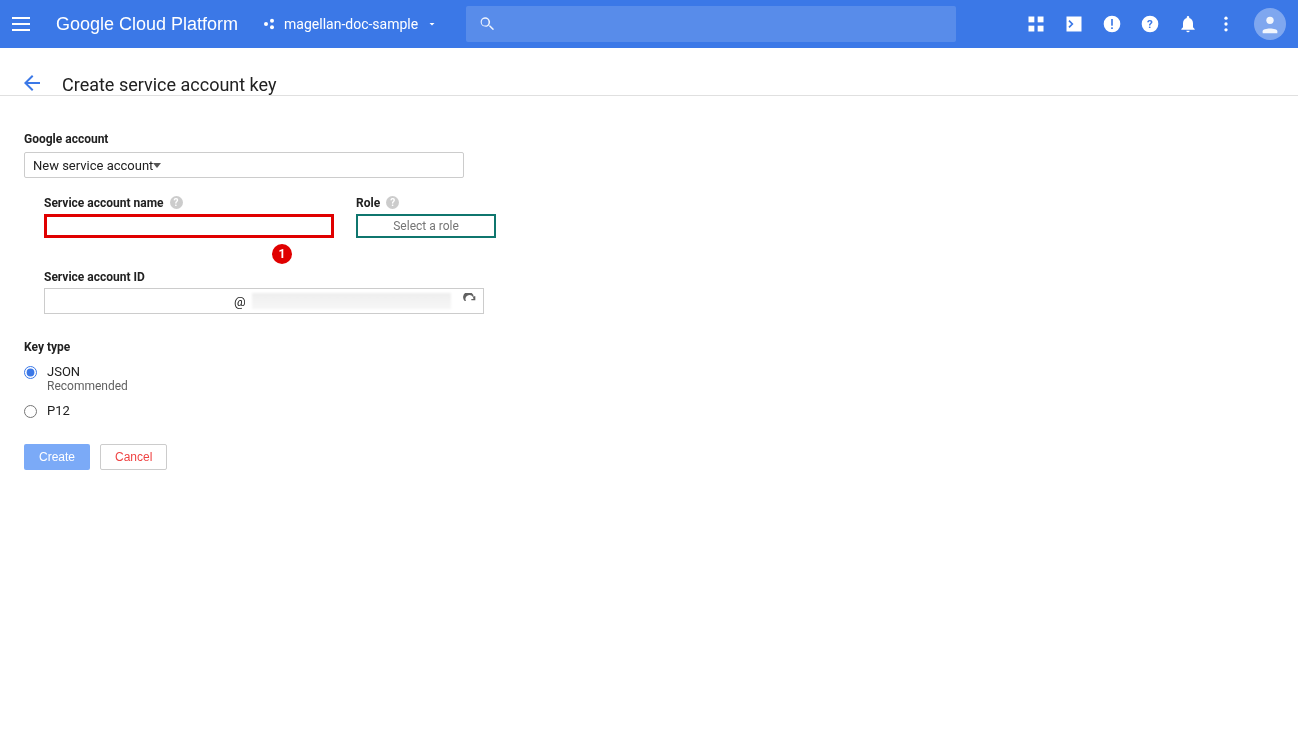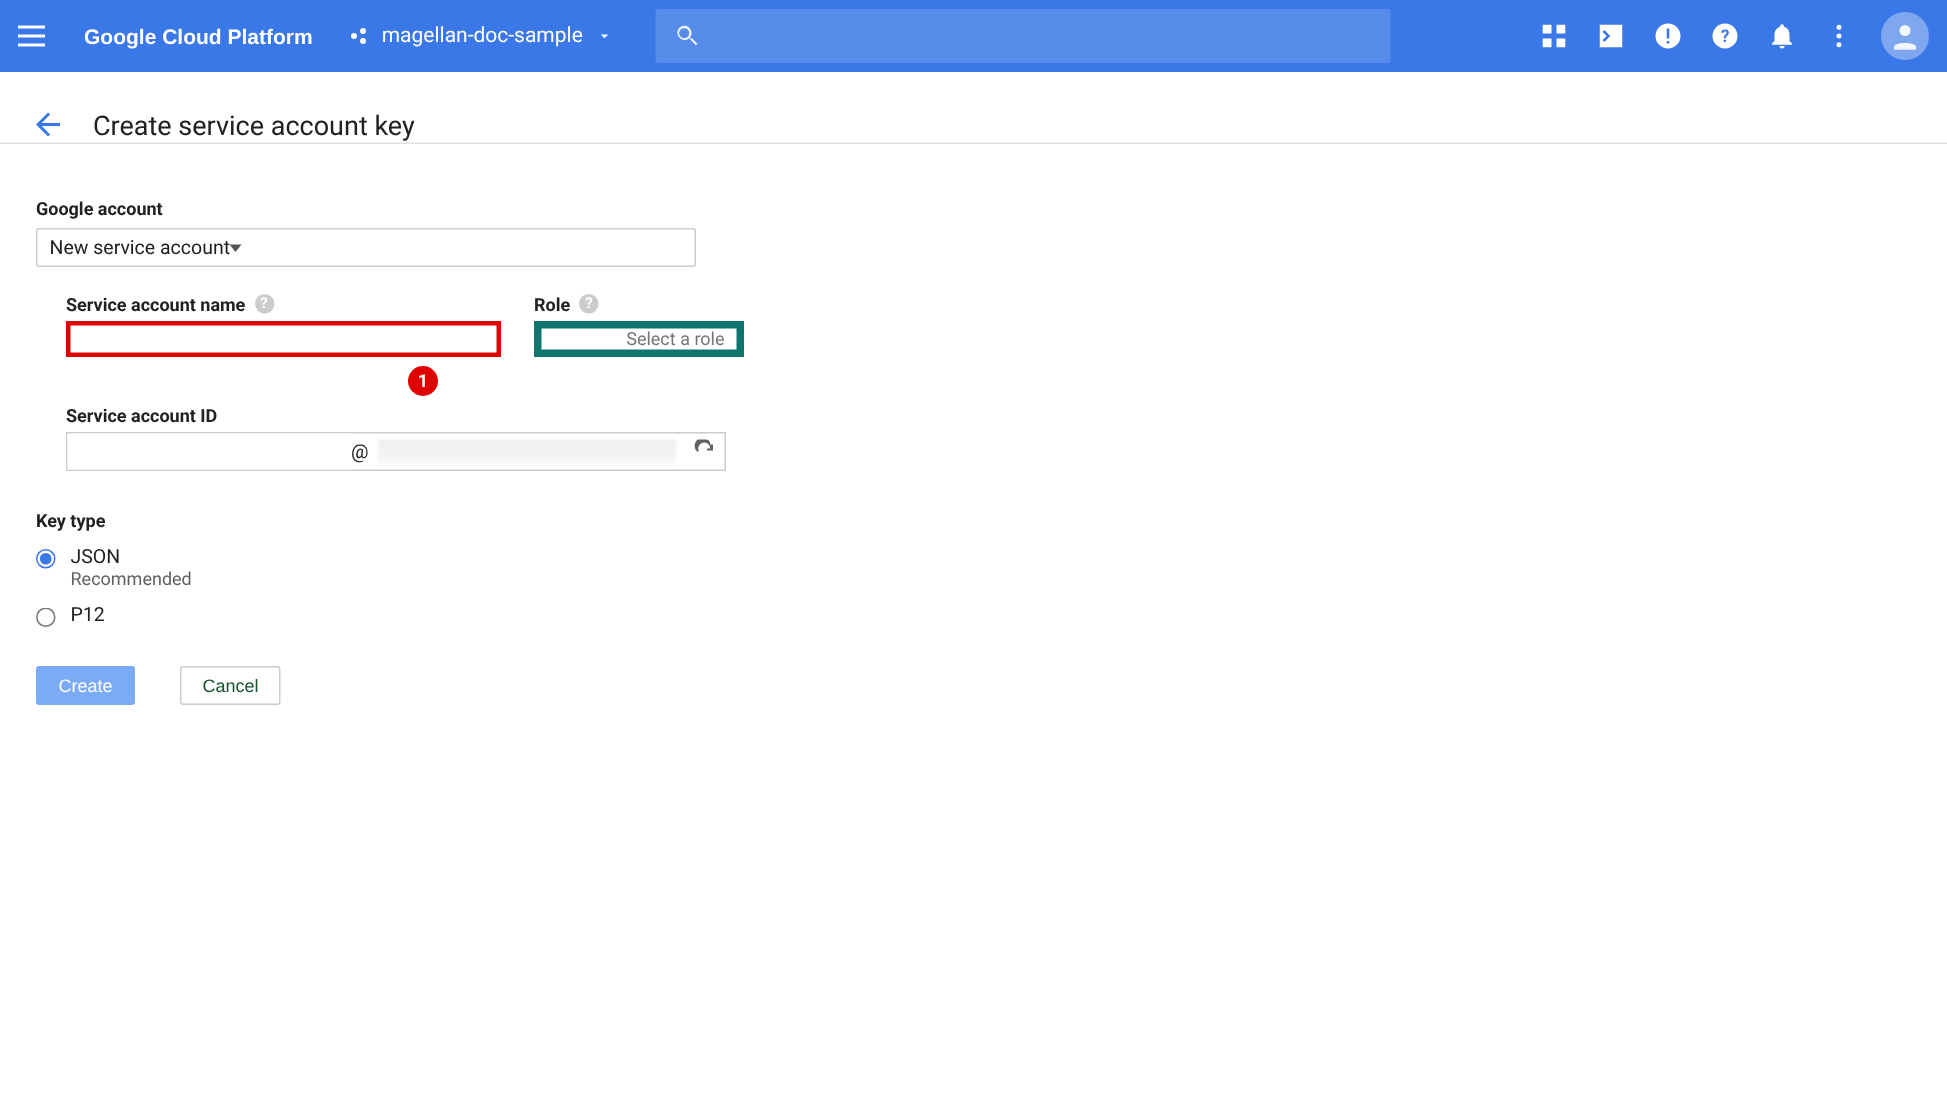--- a/index.html
+++ b/index.html
@@ -9,7 +9,7 @@
   .topbar { display: flex; align-items: center; height: 48px; background: #3b78e7; color: #fff; padding: 0 12px; }
   .menu-btn { width: 24px; height: 24px; display: flex; flex-direction: column; justify-content: center; gap: 4px; margin-right: 20px; cursor: pointer; }
   .menu-btn span { height: 2px; background: #fff; width: 18px; }
-  .brand { font-size: 14px; font-weight: 700; margin-right: 24px; display: flex; align-items: center; }
+  .brand { font-size: 18px; font-weight: 400; margin-right: 24px; display: flex; align-items: center; }
   .brand .g { font-family: "Product Sans", Arial, sans-serif; }
   .project { display: flex; align-items: center; font-size: 14px; cursor: pointer; }
   .project .dots { width: 16px; height: 16px; margin-right: 6px; }

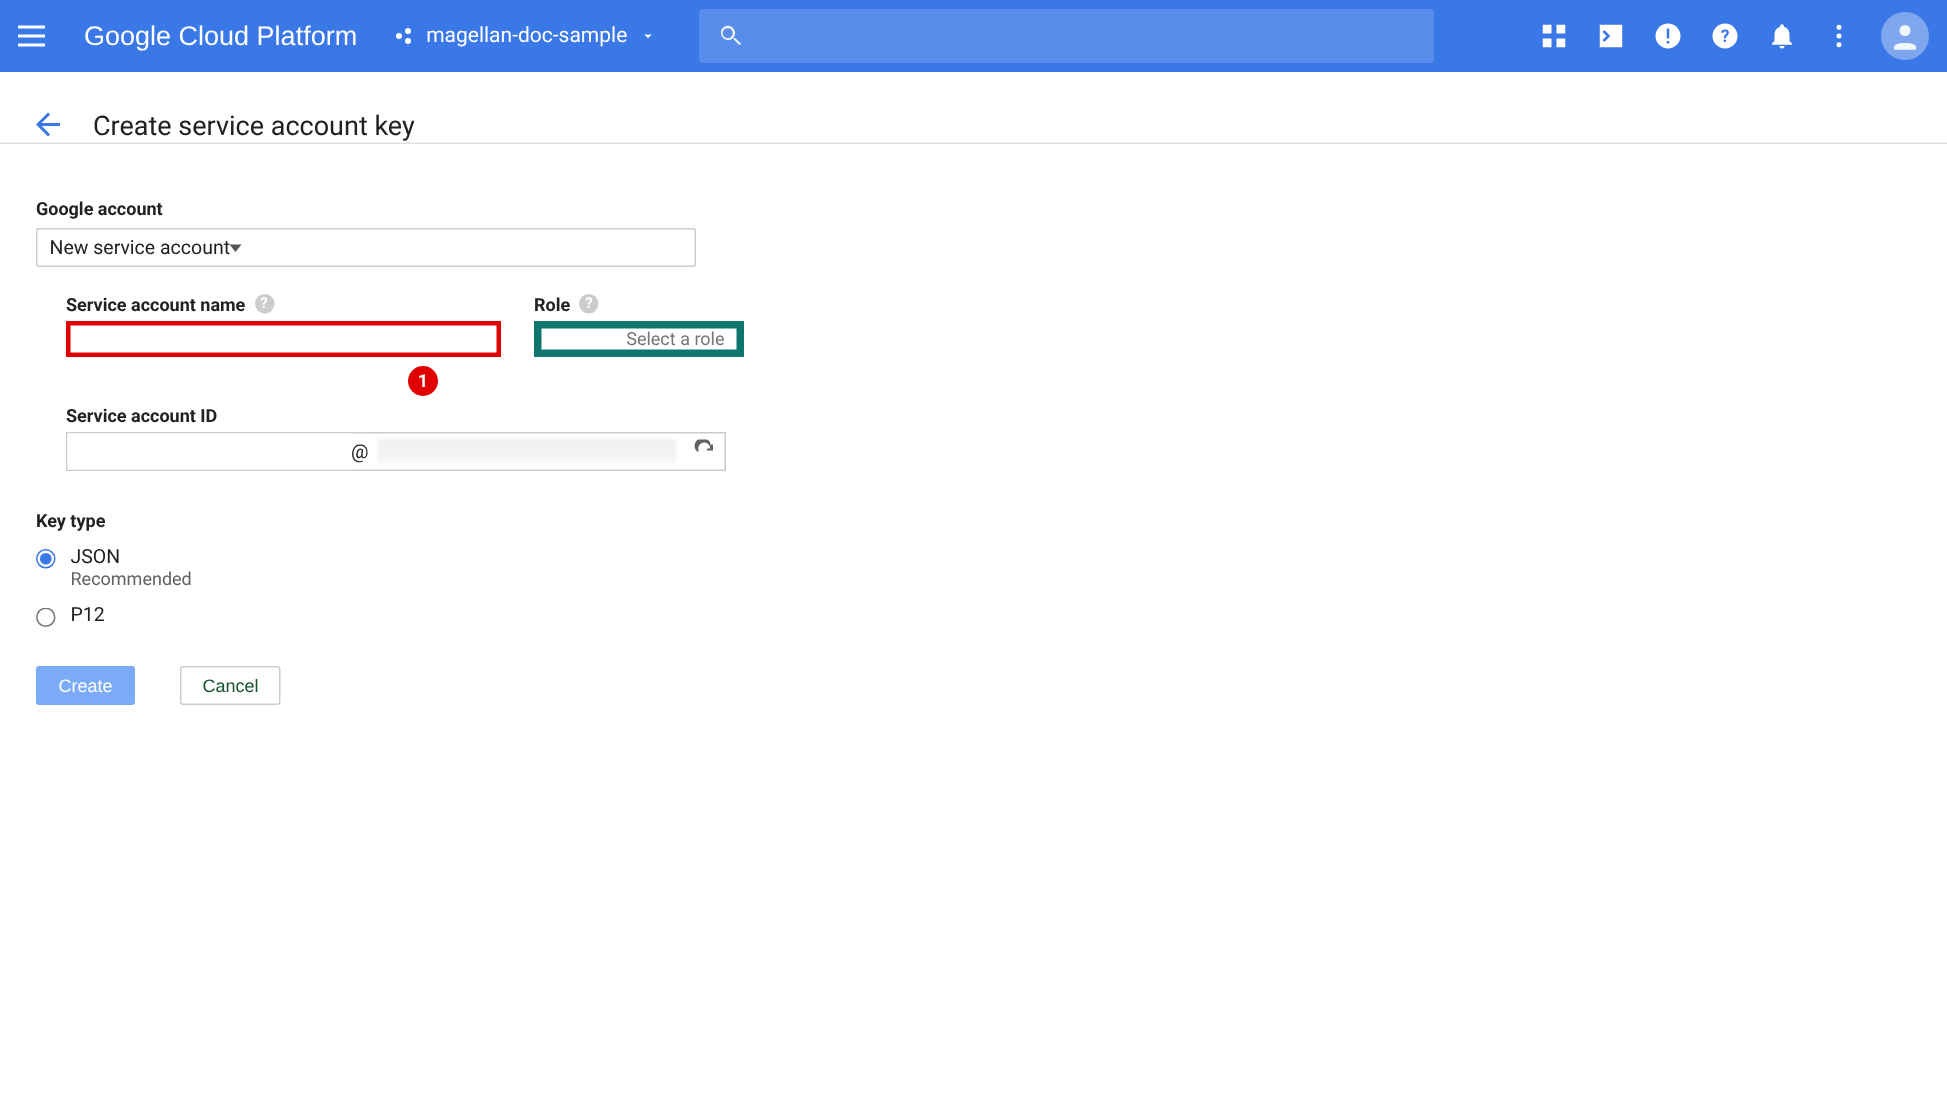--- a/index.html
+++ b/index.html
@@ -38,7 +38,7 @@
   .field-label { font-size: 12px; font-weight: 700; display: flex; align-items: flex-start; gap: 6px; margin-bottom: 4px;}
   .help-ic { width: 13px; height: 13px; border-radius: 50%; background: #ccc; color: #fff; font-size: 10px; display: inline-flex; align-items: center; justify-content: center; font-weight:700;}
   .name-input { width: 290px; height: 24px; border: 3px solid #e00000; outline: none; padding: 0 4px; }
-  .role-select { width: 140px; height: 24px; border: 5px solid #0f766e; display: flex; align-items: center; padding: 0 8px; font-size: 12px; color: #757575; justify-content: flex-end; cursor:pointer;}
+  .role-select { width: 140px; height: 24px; border: 2px solid #0f766e; display: flex; align-items: center; padding: 0 8px; font-size: 12px; color: #757575; justify-content: center; cursor:pointer;}
   .callout { width: 20px; height: 20px; border-radius: 50%; background: #e00000; color: #fff; font-size: 12px; font-weight: 700; display: flex; align-items: center; justify-content: center; position: relative; margin-top: 6px; margin-left: 248px;}
   .id-row { margin-top: 6px; margin-left:20px;}
   .id-wrap { display:flex; align-items:center; width: 440px; height: 26px; border:1px solid #ccc; }

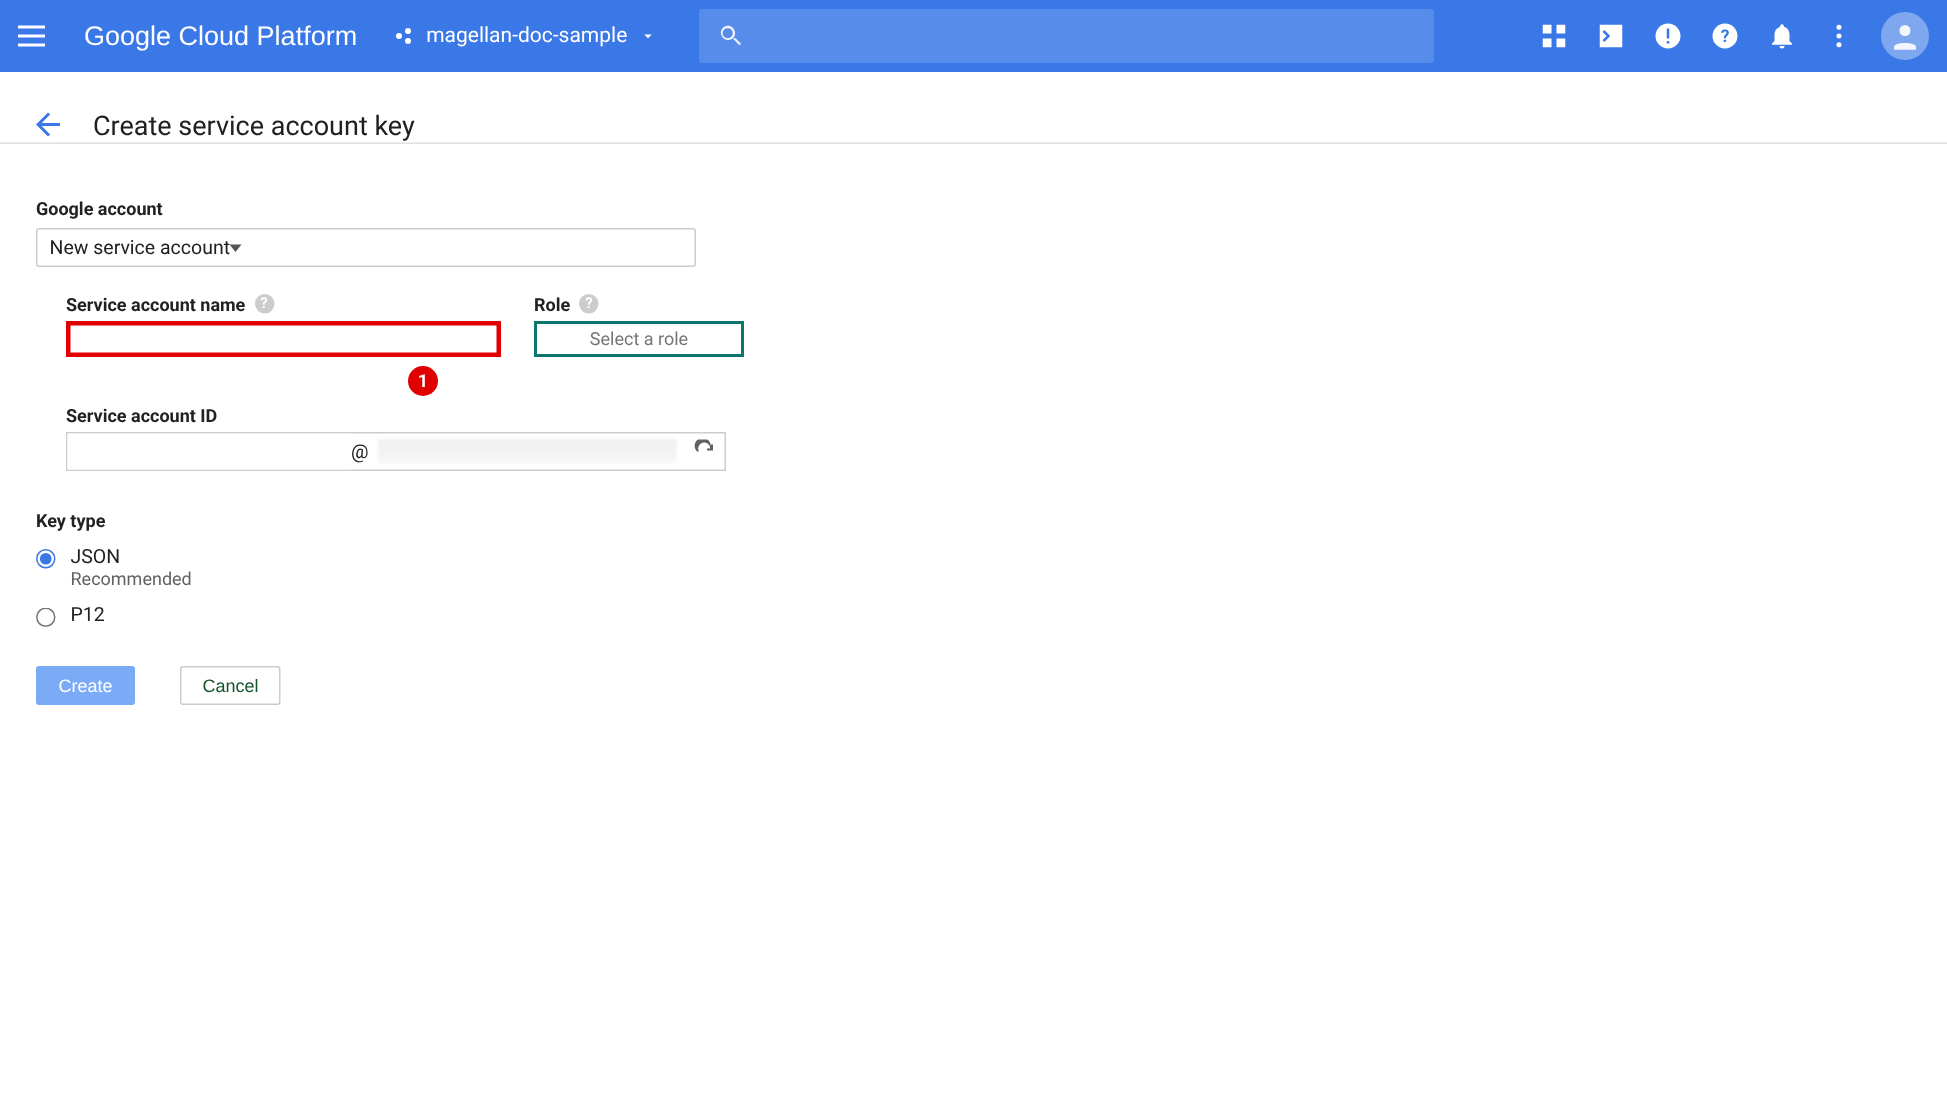--- a/index.html
+++ b/index.html
@@ -57,7 +57,7 @@
   .buttons { margin-top: 26px; display:flex; gap:10px;}
   .btn { height: 26px; padding: 0 14px; border-radius: 2px; font-size: 12px; cursor: pointer; border:1px solid transparent;}
   .btn.primary { background: #7baaf7; color: #fff; text-align: right; }
-  .btn.secondary { background: #fff; color: #14532d; border:1px solid #ccc;margin-left:20px;}
+  .btn.secondary { background: #fff; color: #ef4444; border:1px solid #ccc;}
 </style>
 </head>
 <body>

